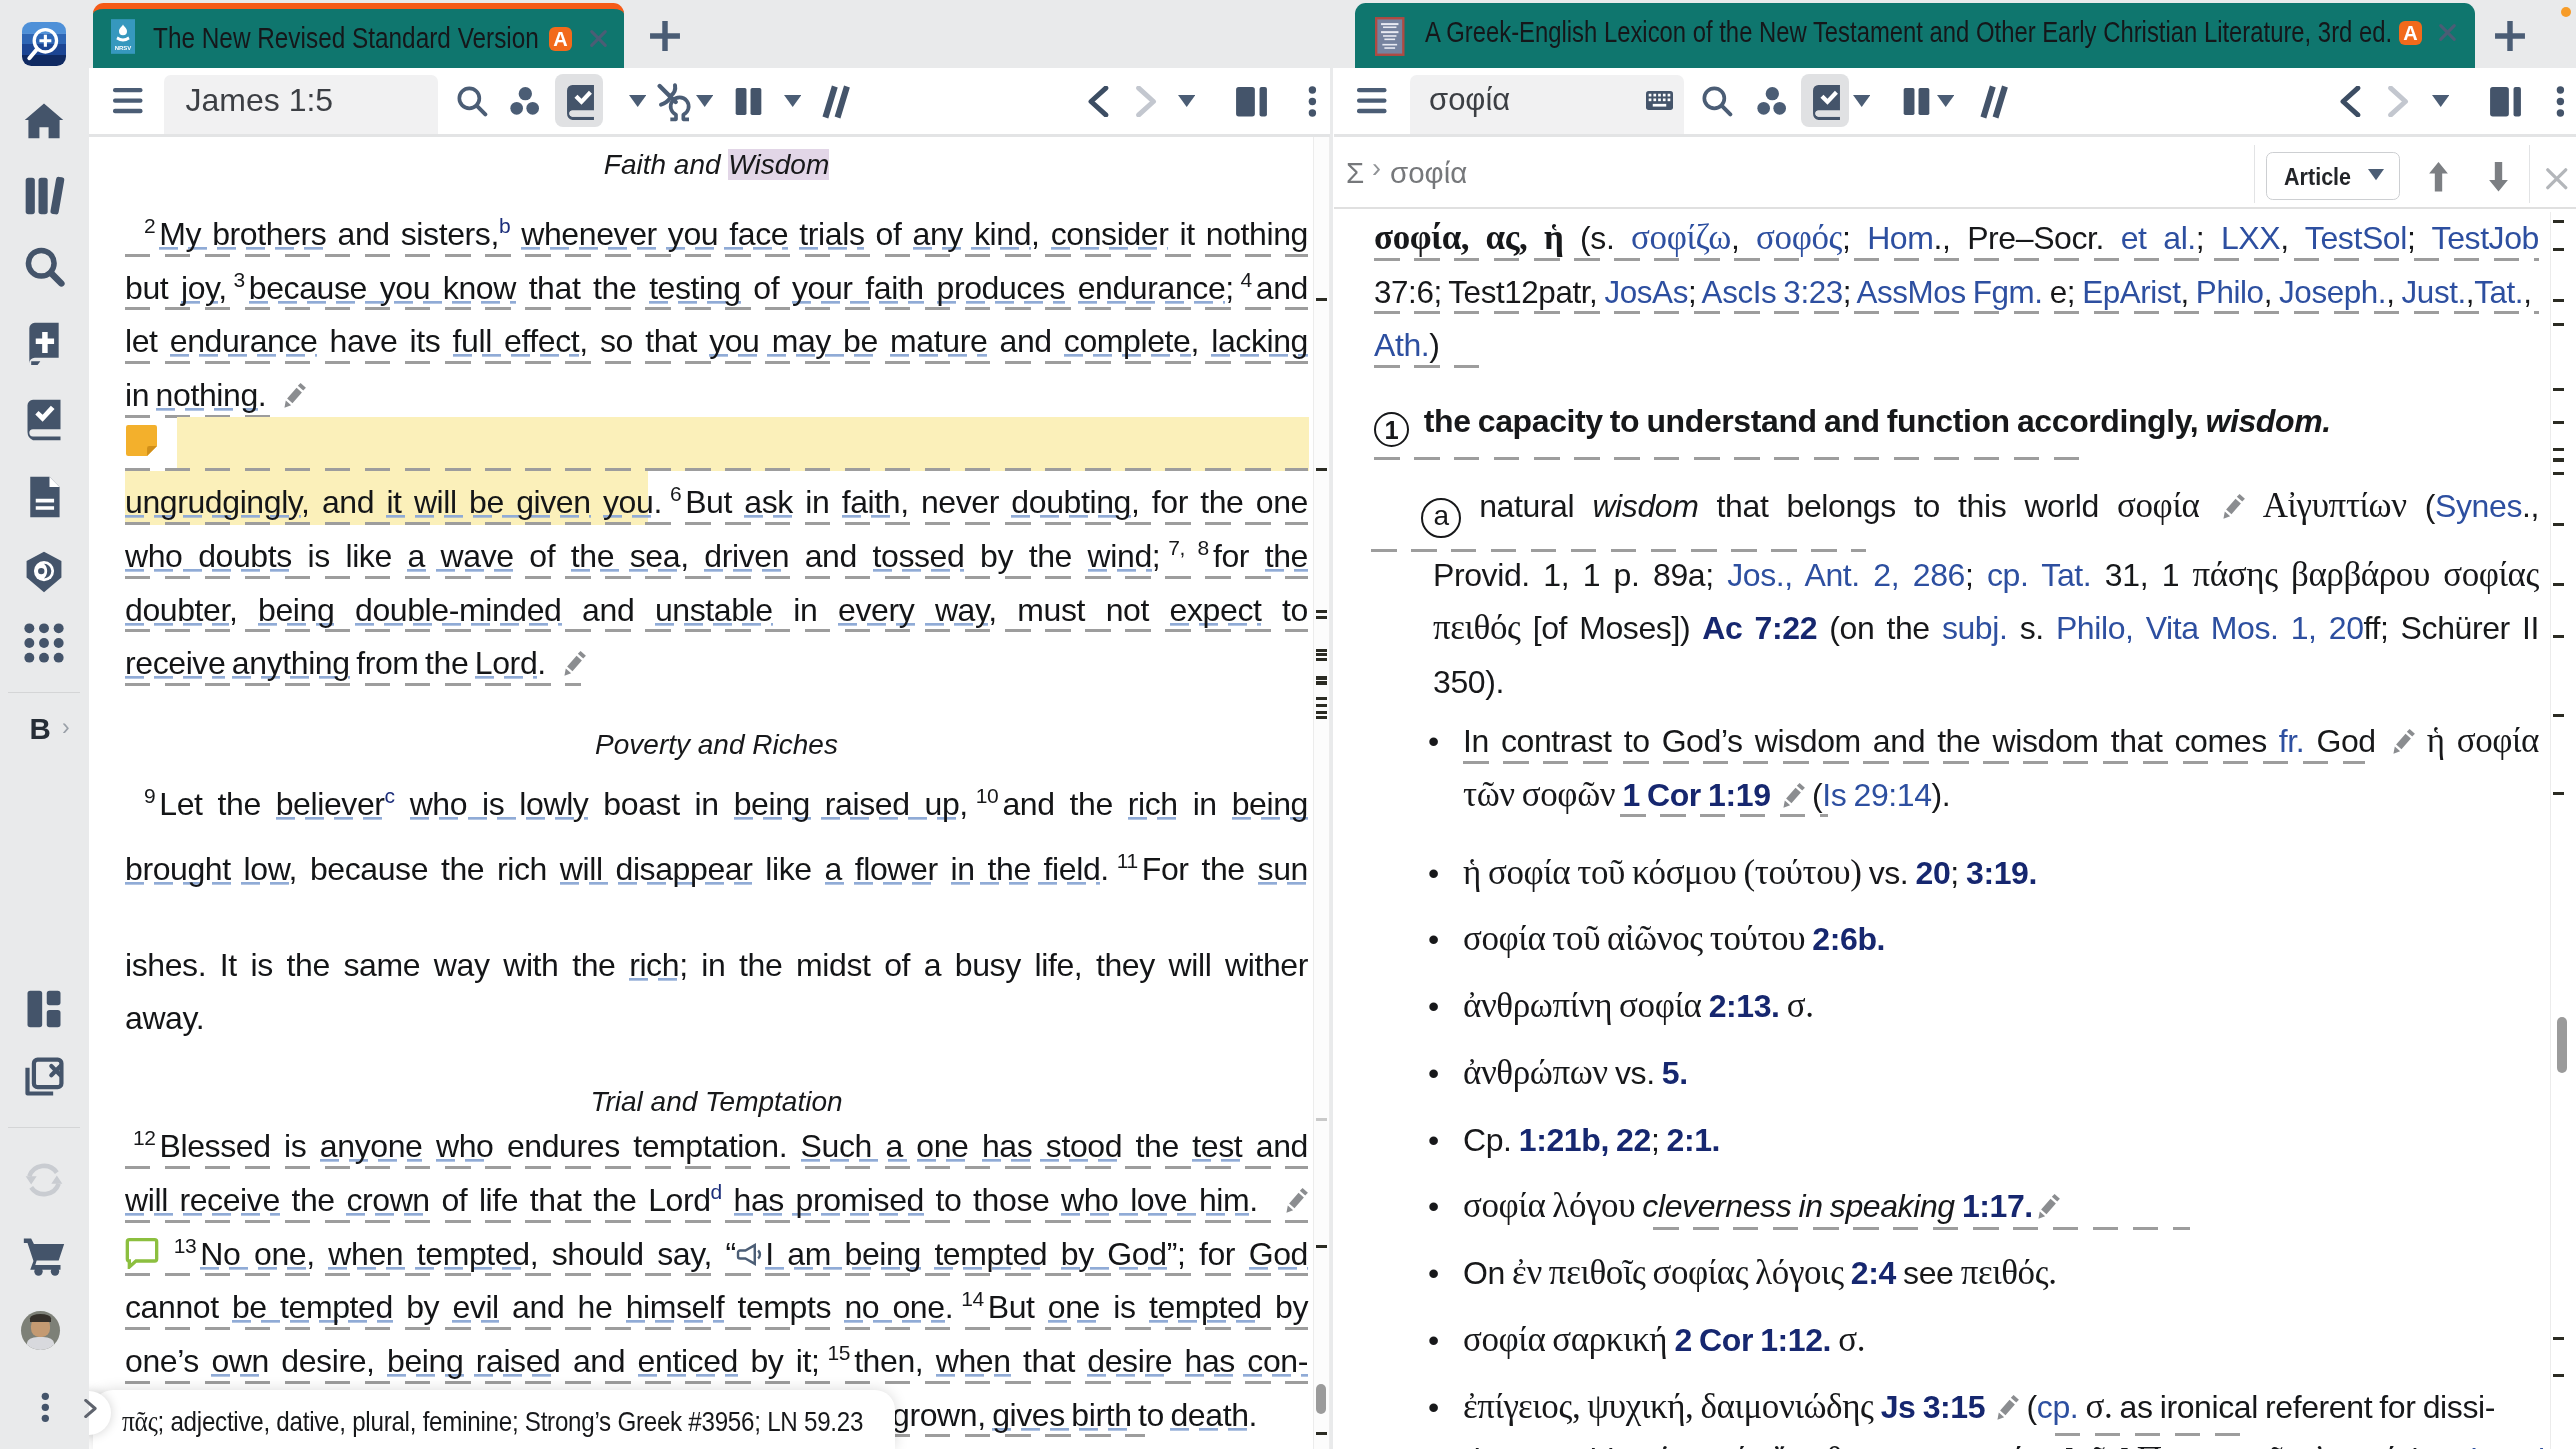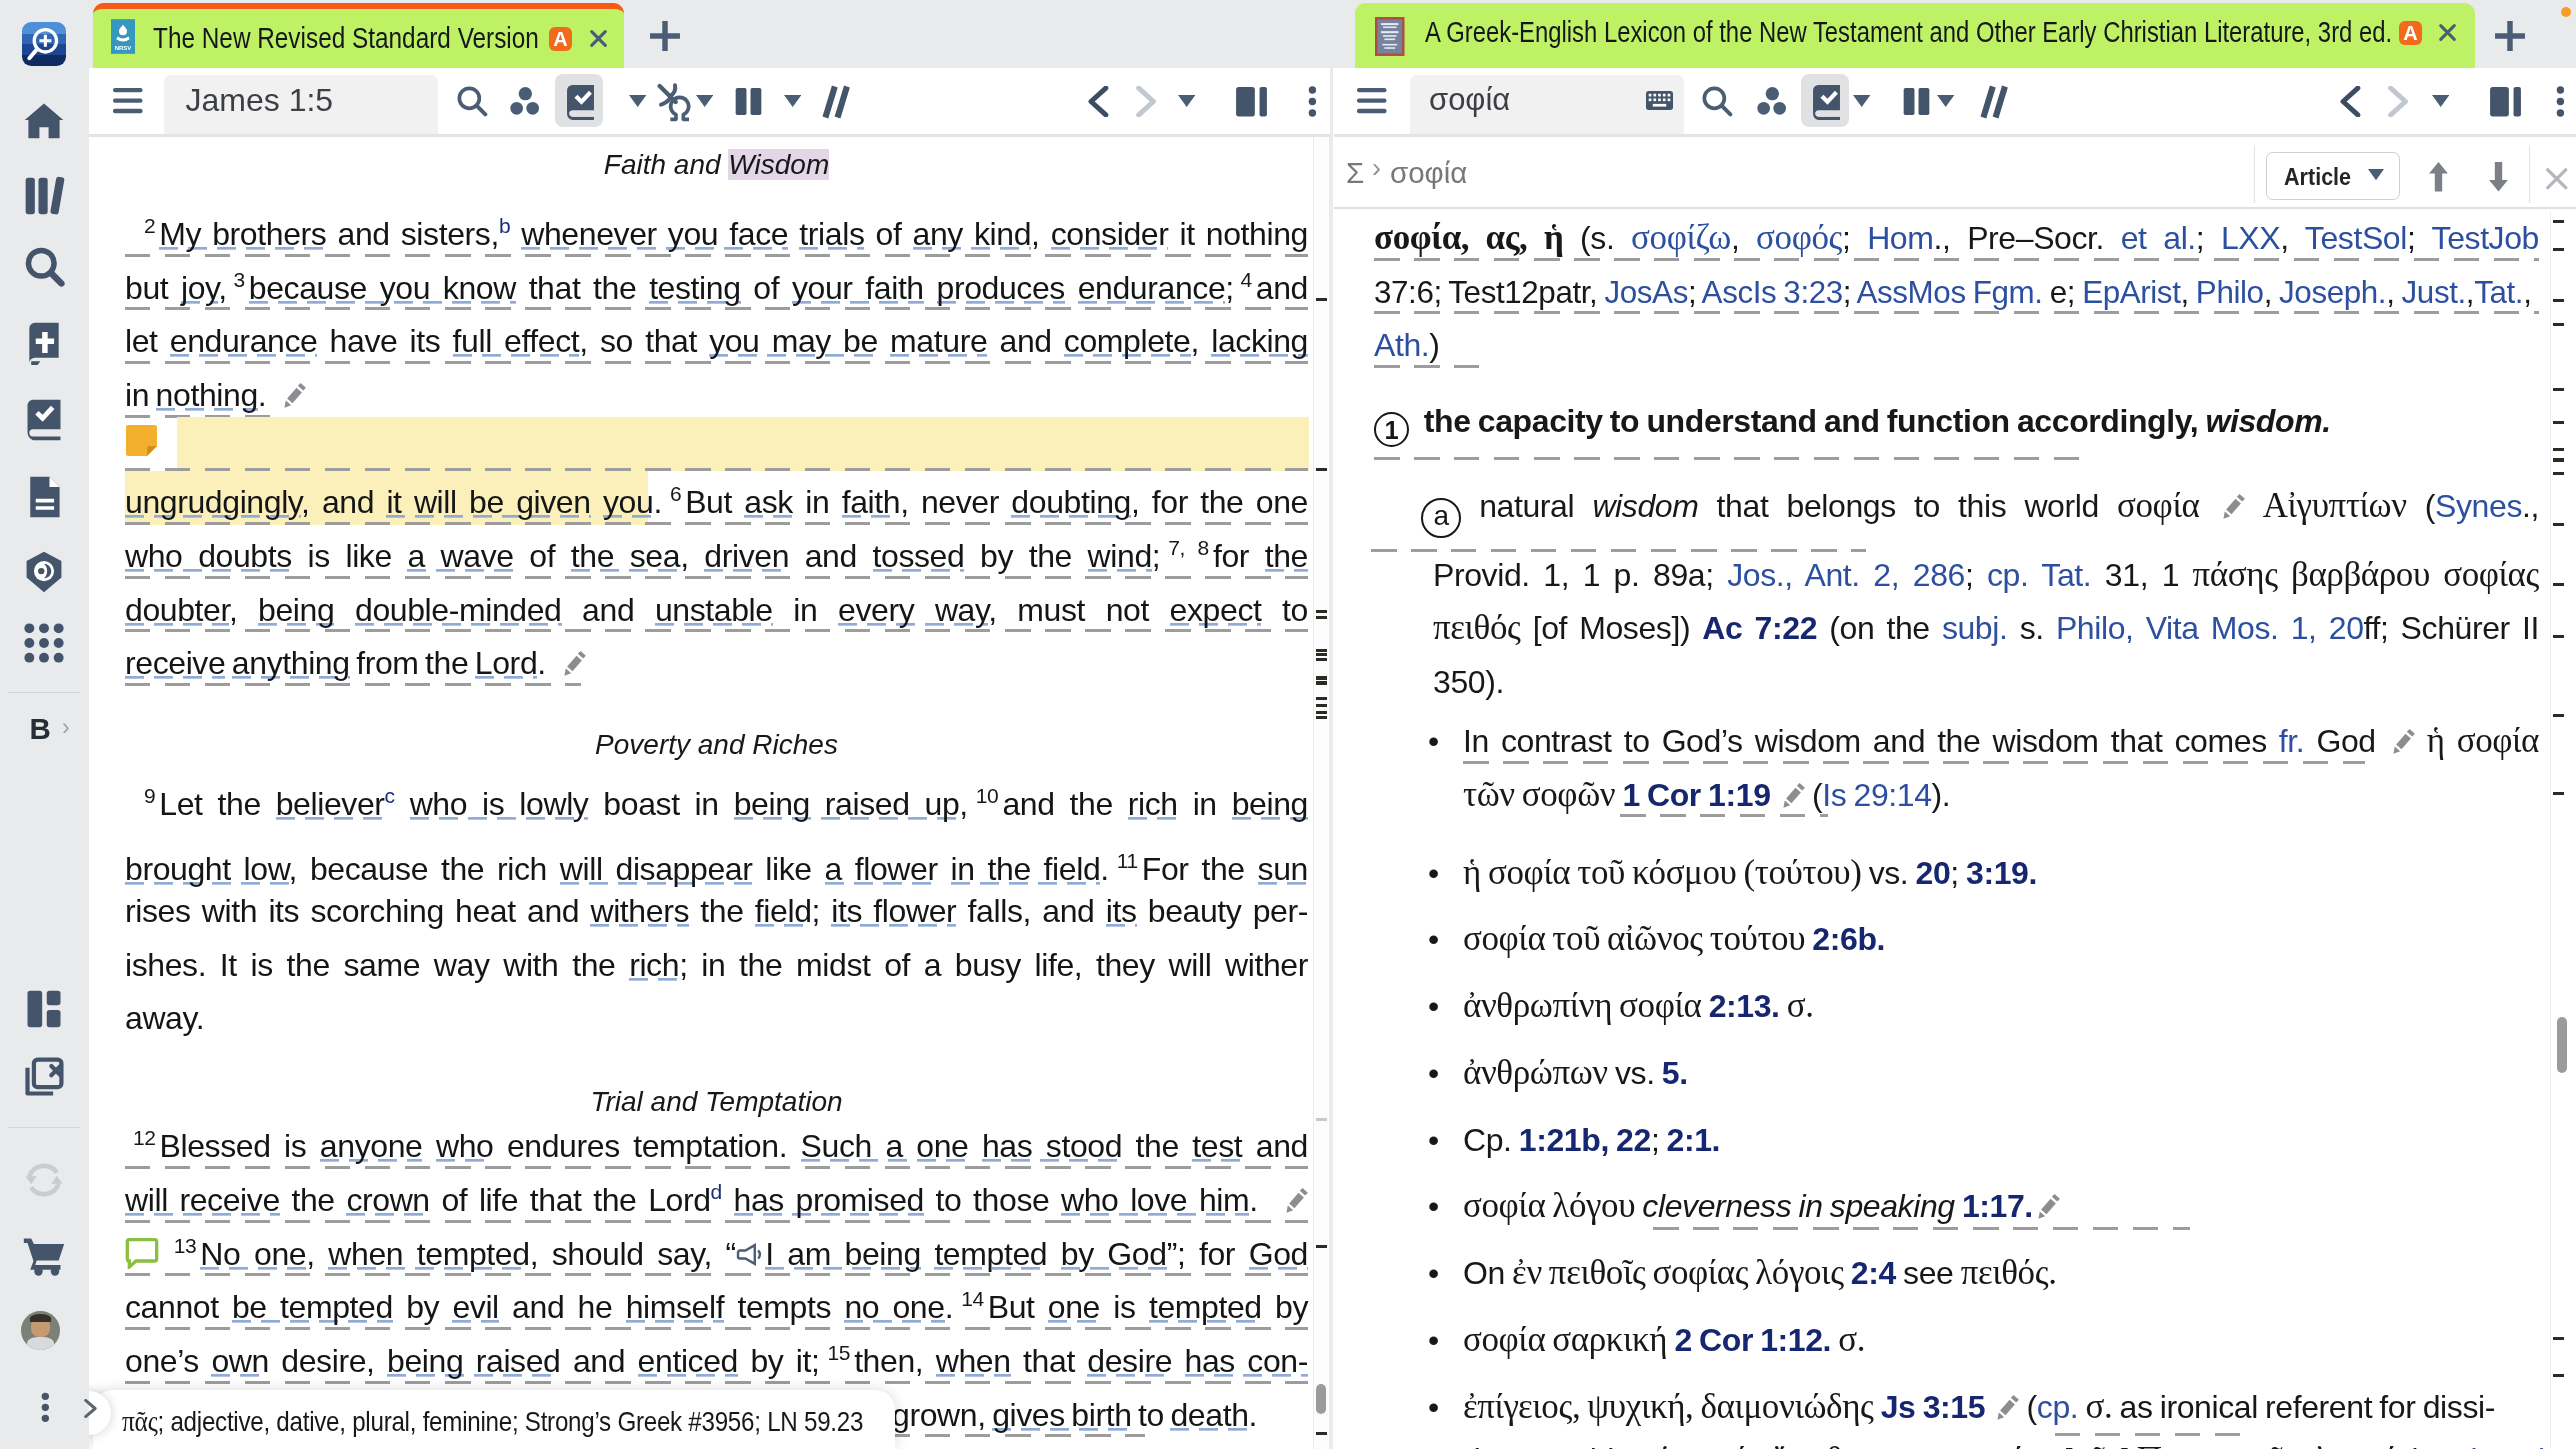--- a/index.html
+++ b/index.html
@@ -16,7 +16,7 @@
   
   #lpanel { left:89px; top:68px; width:1242px; height:1381px; background:#fff; }
   #rpanel { left:1334px; top:68px; width:1242px; height:1381px; background:#fff; }
-  .tab { position:absolute; top:3.4px; height:65px; background:#bef264; border-radius:10.7px 10.7px 0 0; z-index:6; }
+  .tab { position:absolute; top:3.4px; height:65px; background:#0f766e; border-radius:10.7px 10.7px 0 0; z-index:6; }
   #ltab { left:93px; width:531px; border-top:6.7px solid #f55a17; }
   #rtab { left:1355px; width:1120px; }
   .tabtitle { position:absolute; top:0px; height:58px; line-height:58px; font-size:29px; color:#15171a; white-space:nowrap; }

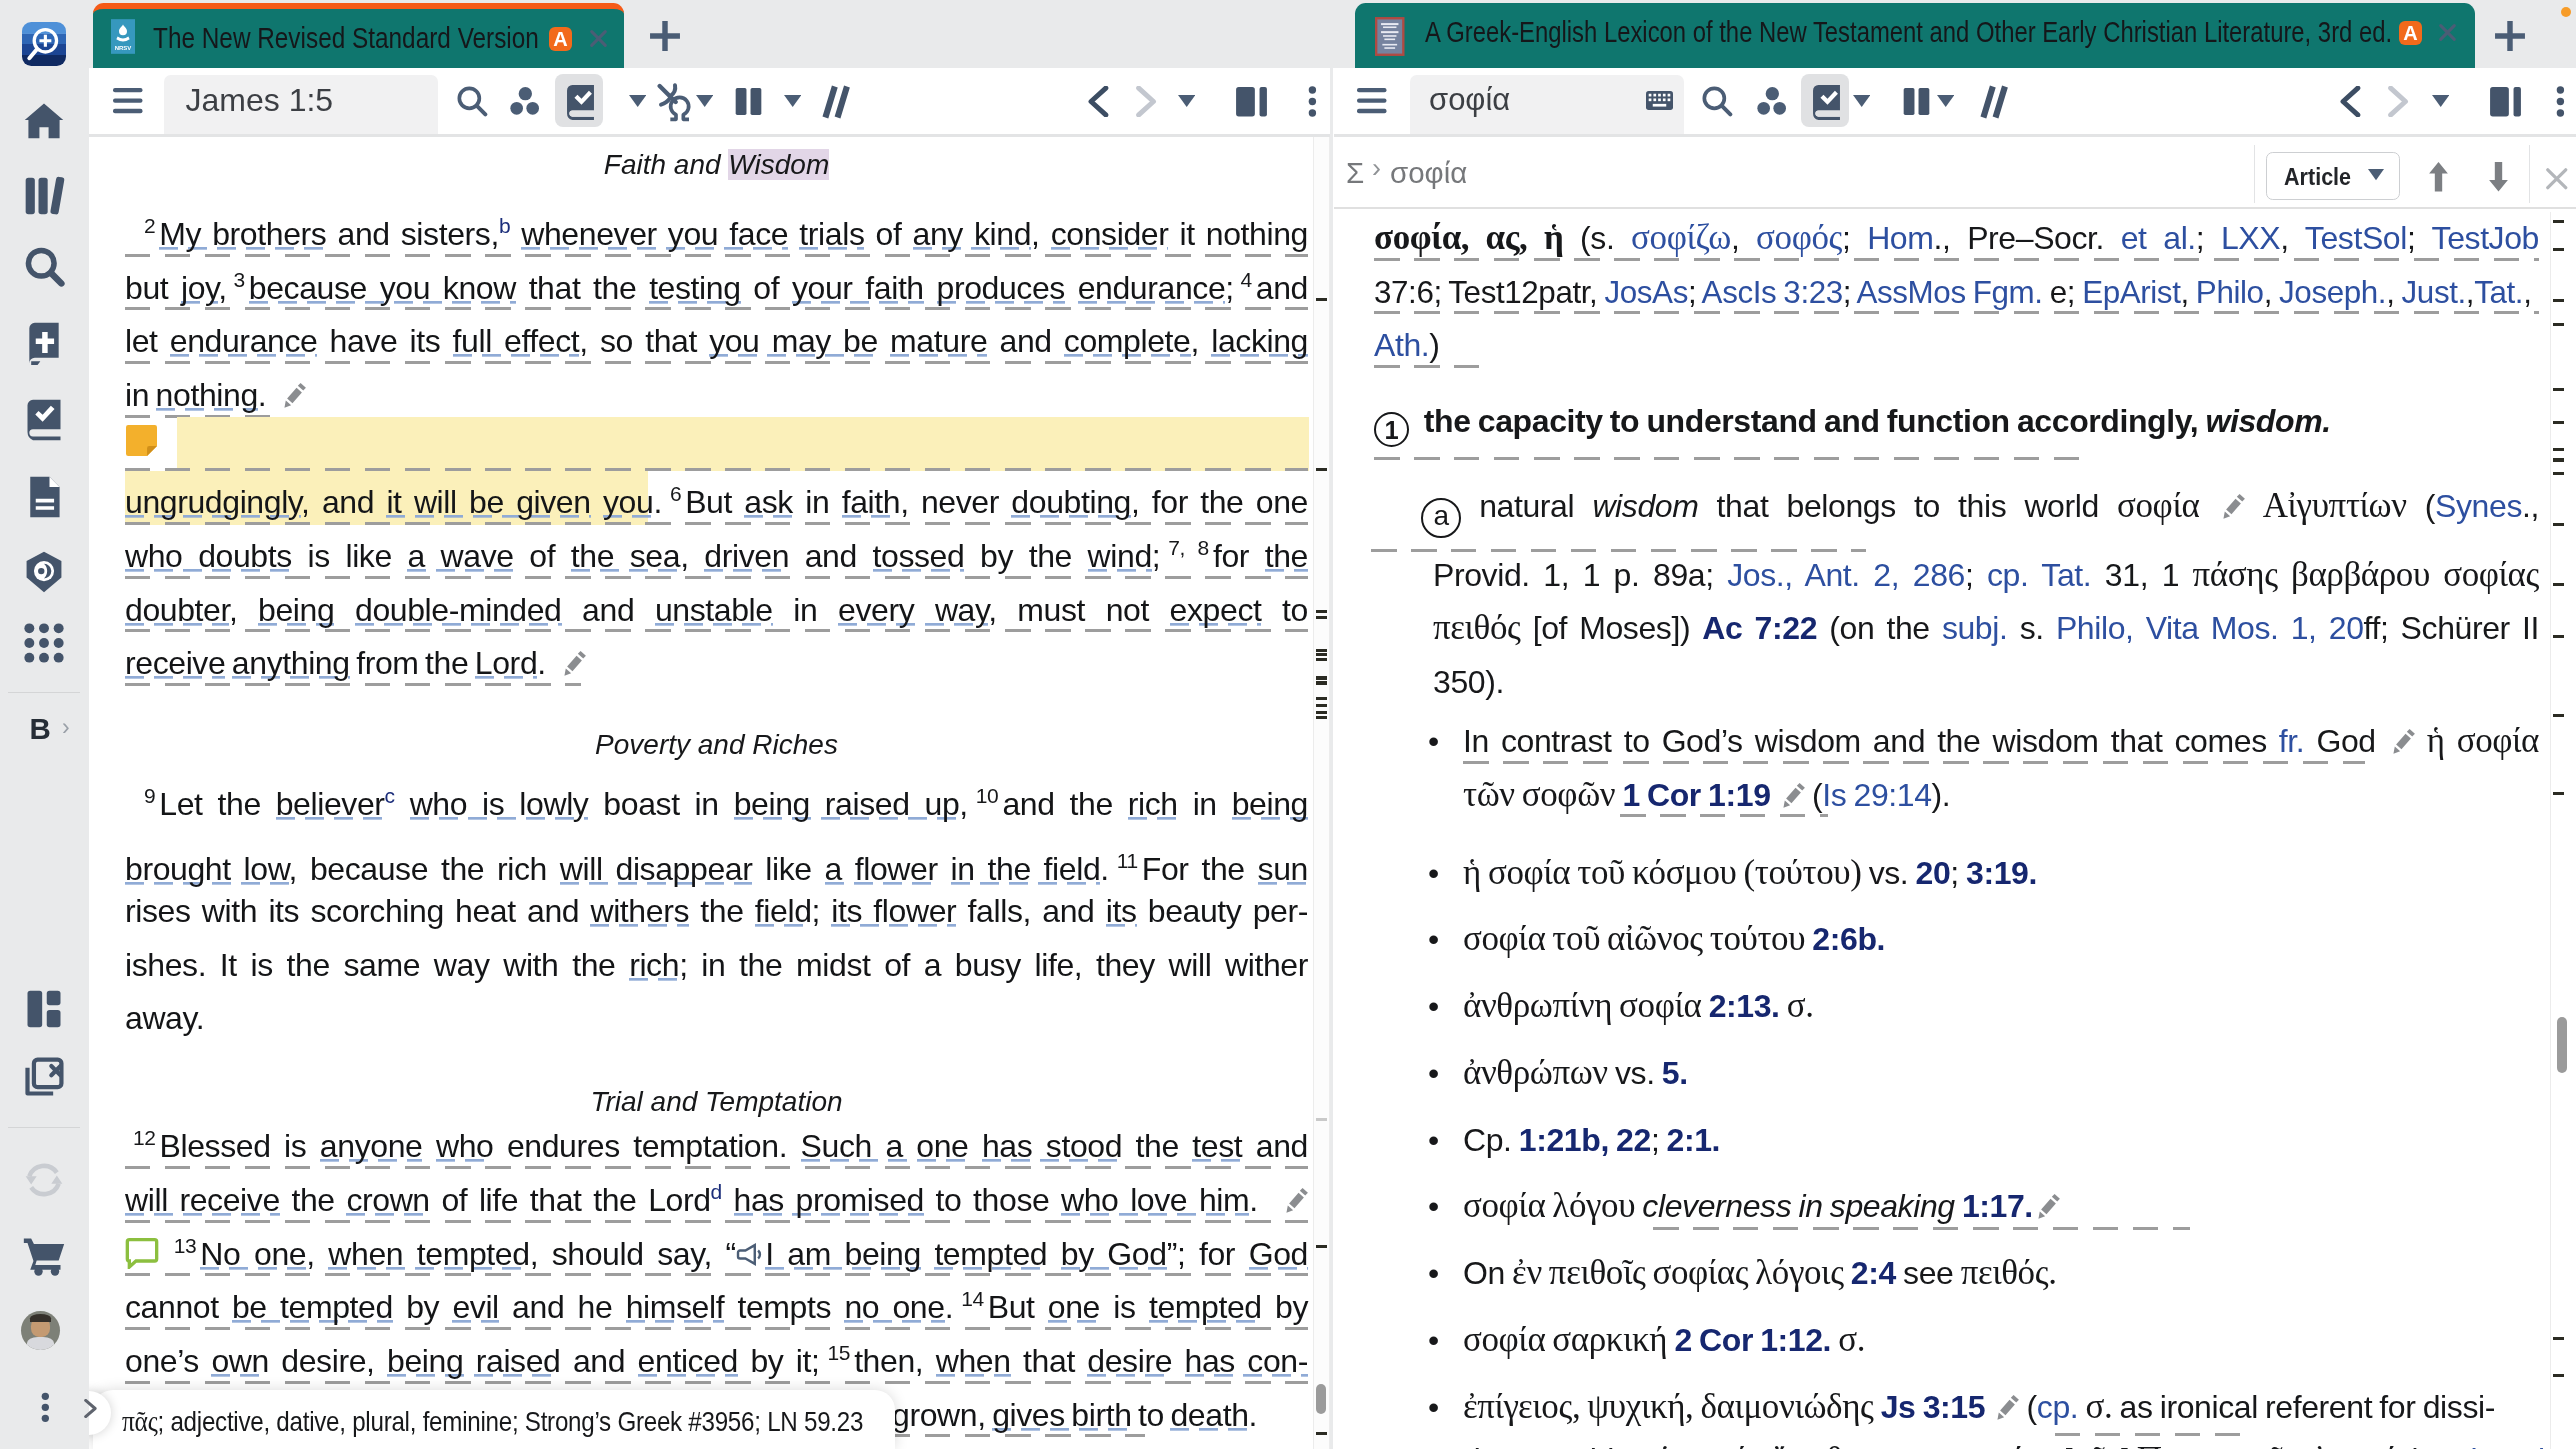--- a/index.html
+++ b/index.html
@@ -462,7 +462,6 @@
   <div class="bh" style="top:590px">Poverty and Riches</div>
   <div class="bl j" style="top: 649px; white-space: normal;"><sup class="v" style="margin-left:19px">9</sup>Let the <u class="b">believer</u><sup class="fn">c</sup> <u class="b">who is lowly</u> boast in <u class="b">being raised up</u>,<sup class="v" style="margin-left:8px">10</sup>and the <u class="b">rich</u> in <u class="b">being</u></div>
   <div class="bl j" style="top: 702px; white-space: normal; margin-top: 12px;"><u class="b">brought low</u>, because the rich <u class="b">will disappear</u> like <u class="b">a flower</u> <u class="b">in the field</u>.<sup class="v" style="margin-left:8px">11</sup>For the <u class="b">sun</u></div>
-  <div class="bl j" style="top: 756px; white-space: normal;">rises with its scorching heat and <u class="b">withers</u> the <u class="b">field</u>; <u class="b">its flower</u> falls, and <u class="b">its</u> beauty per-</div>
   <div class="bl j" style="top: 810px; white-space: normal;">ishes. It is the same way with the <u class="b">rich</u>; in the midst of a busy life, they will wither</div>
   <div class="bl" style="top: 863px; white-space: nowrap;">away.</div>
   <div class="bh" style="top:947px">Trial and Temptation</div>

